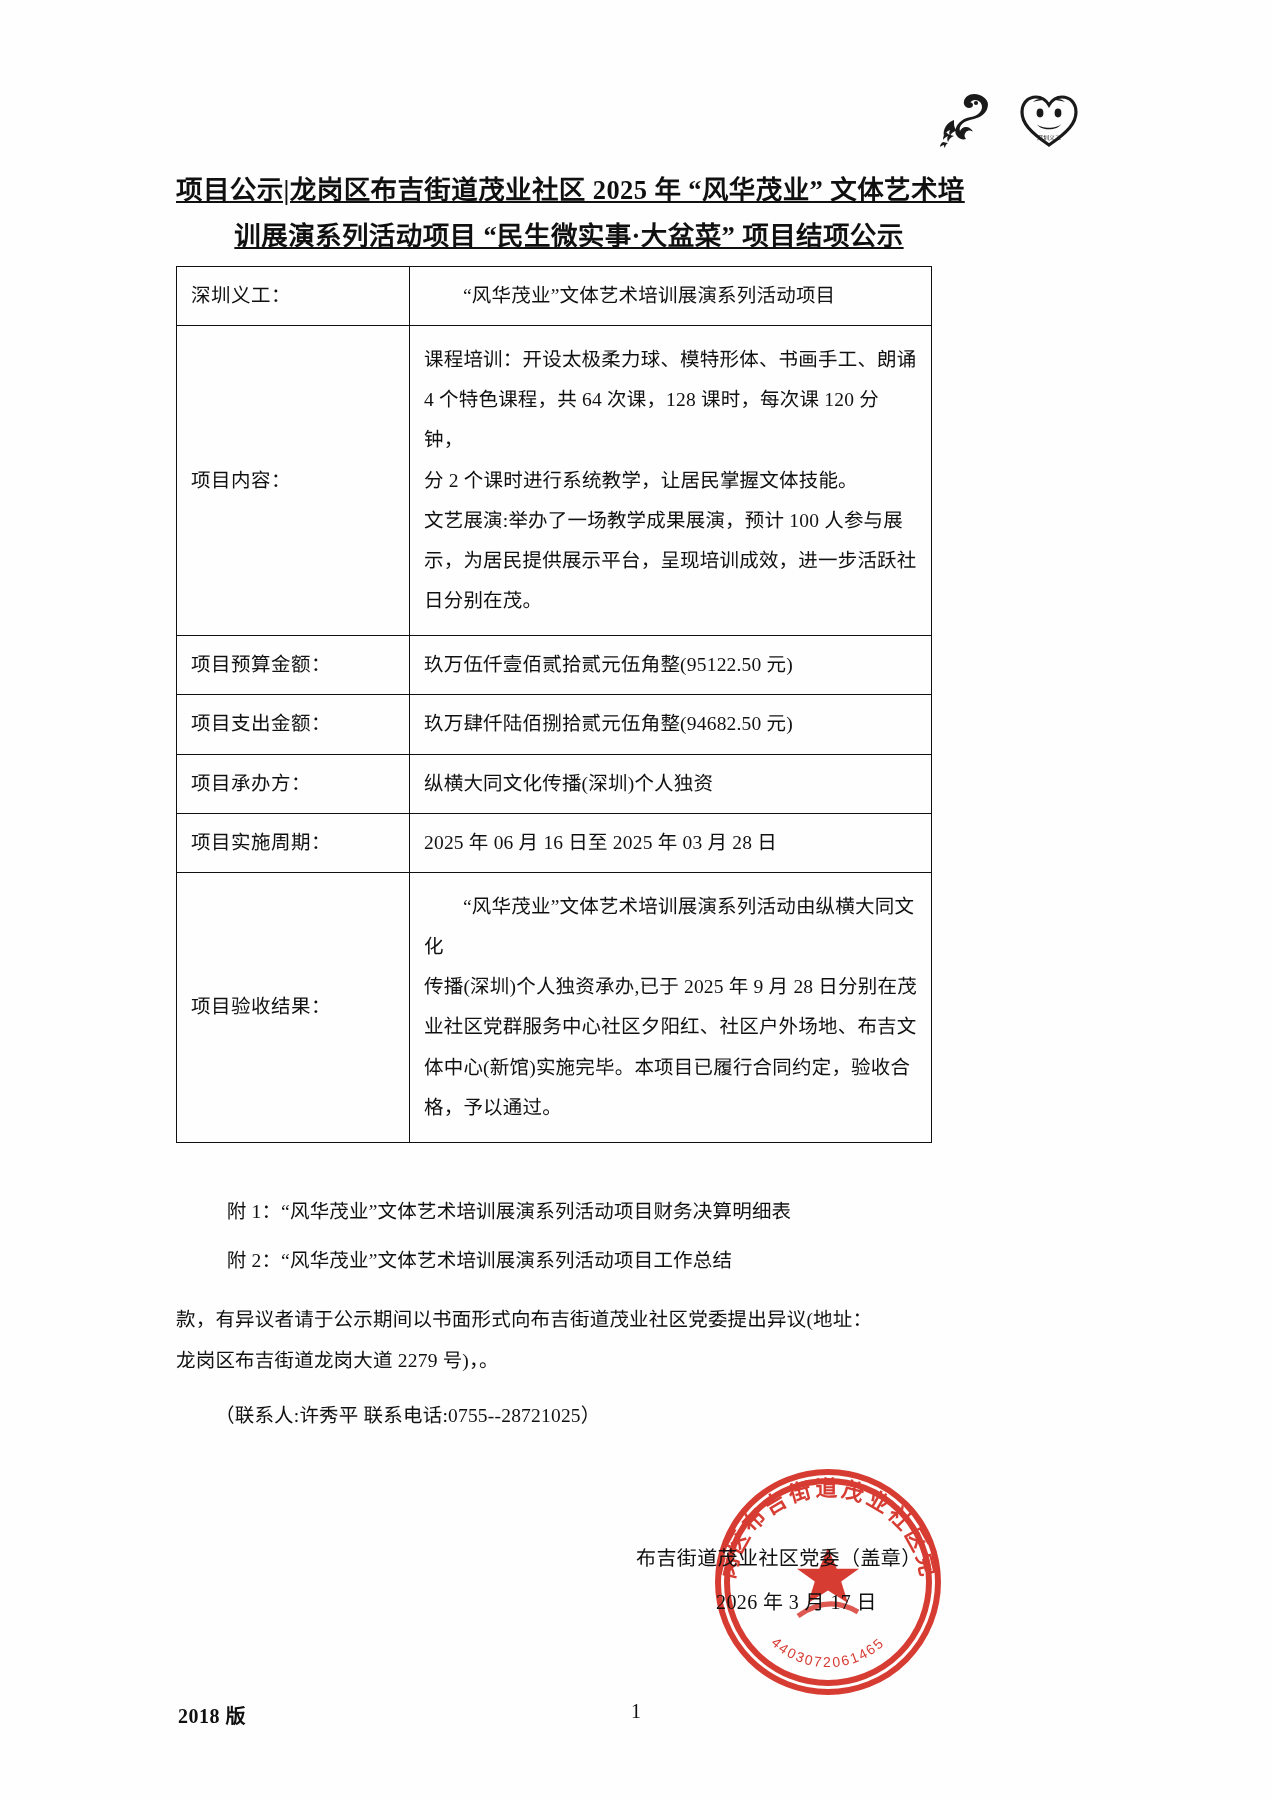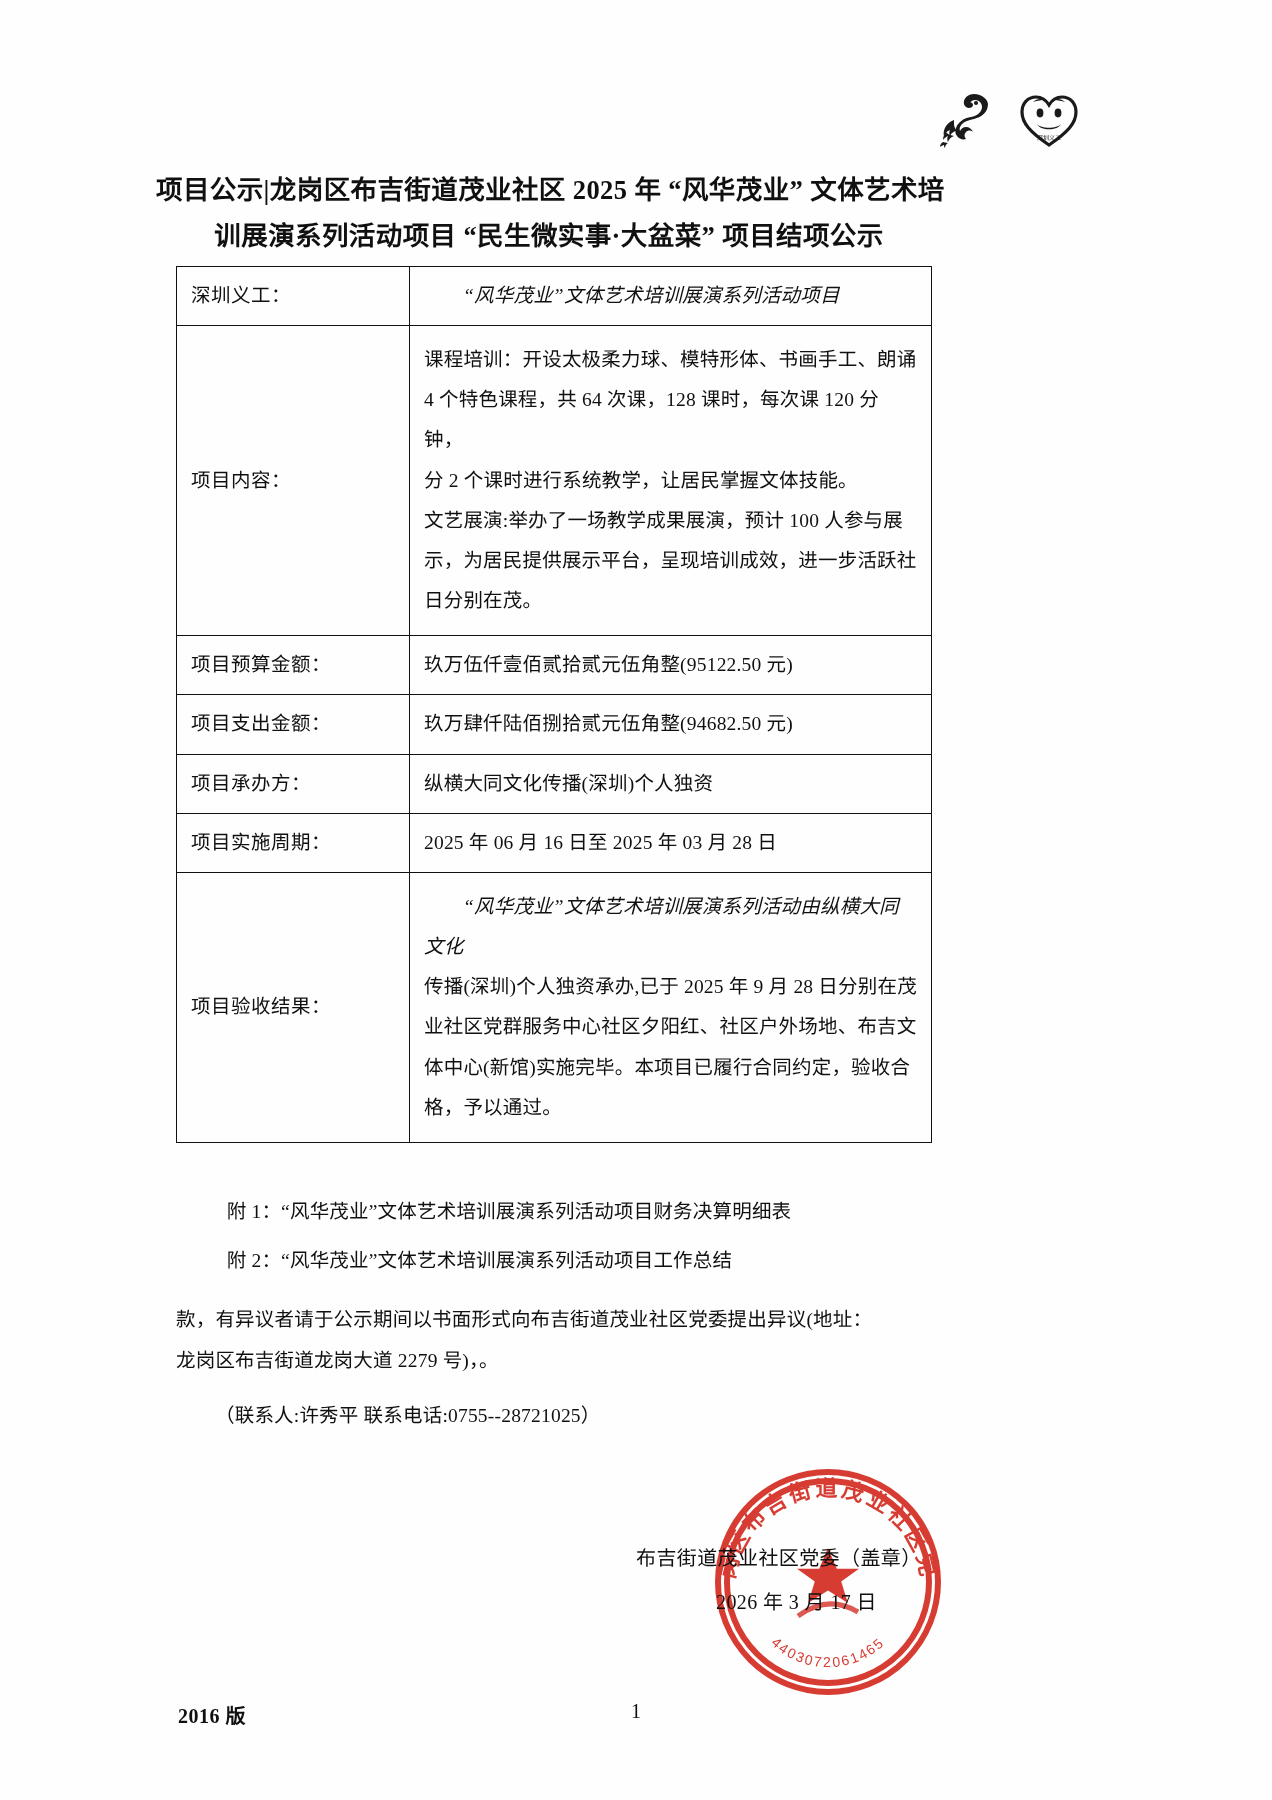--- a/index.html
+++ b/index.html
@@ -41,7 +41,7 @@
   .doc-title {
     position: absolute;
     top: 168px;
-    left: 156px;
+    left: 176px;
     width: 786px;
     text-align: center;
     font-size: 26.5px;
@@ -49,6 +49,7 @@
     line-height: 1.72;
     letter-spacing: 0.4px;
     font-family: "Liberation Serif", "DejaVu Serif", serif;
+    text-decoration: underline;
   }
   .doc-title .t-line { display: block; white-space: nowrap; }
 

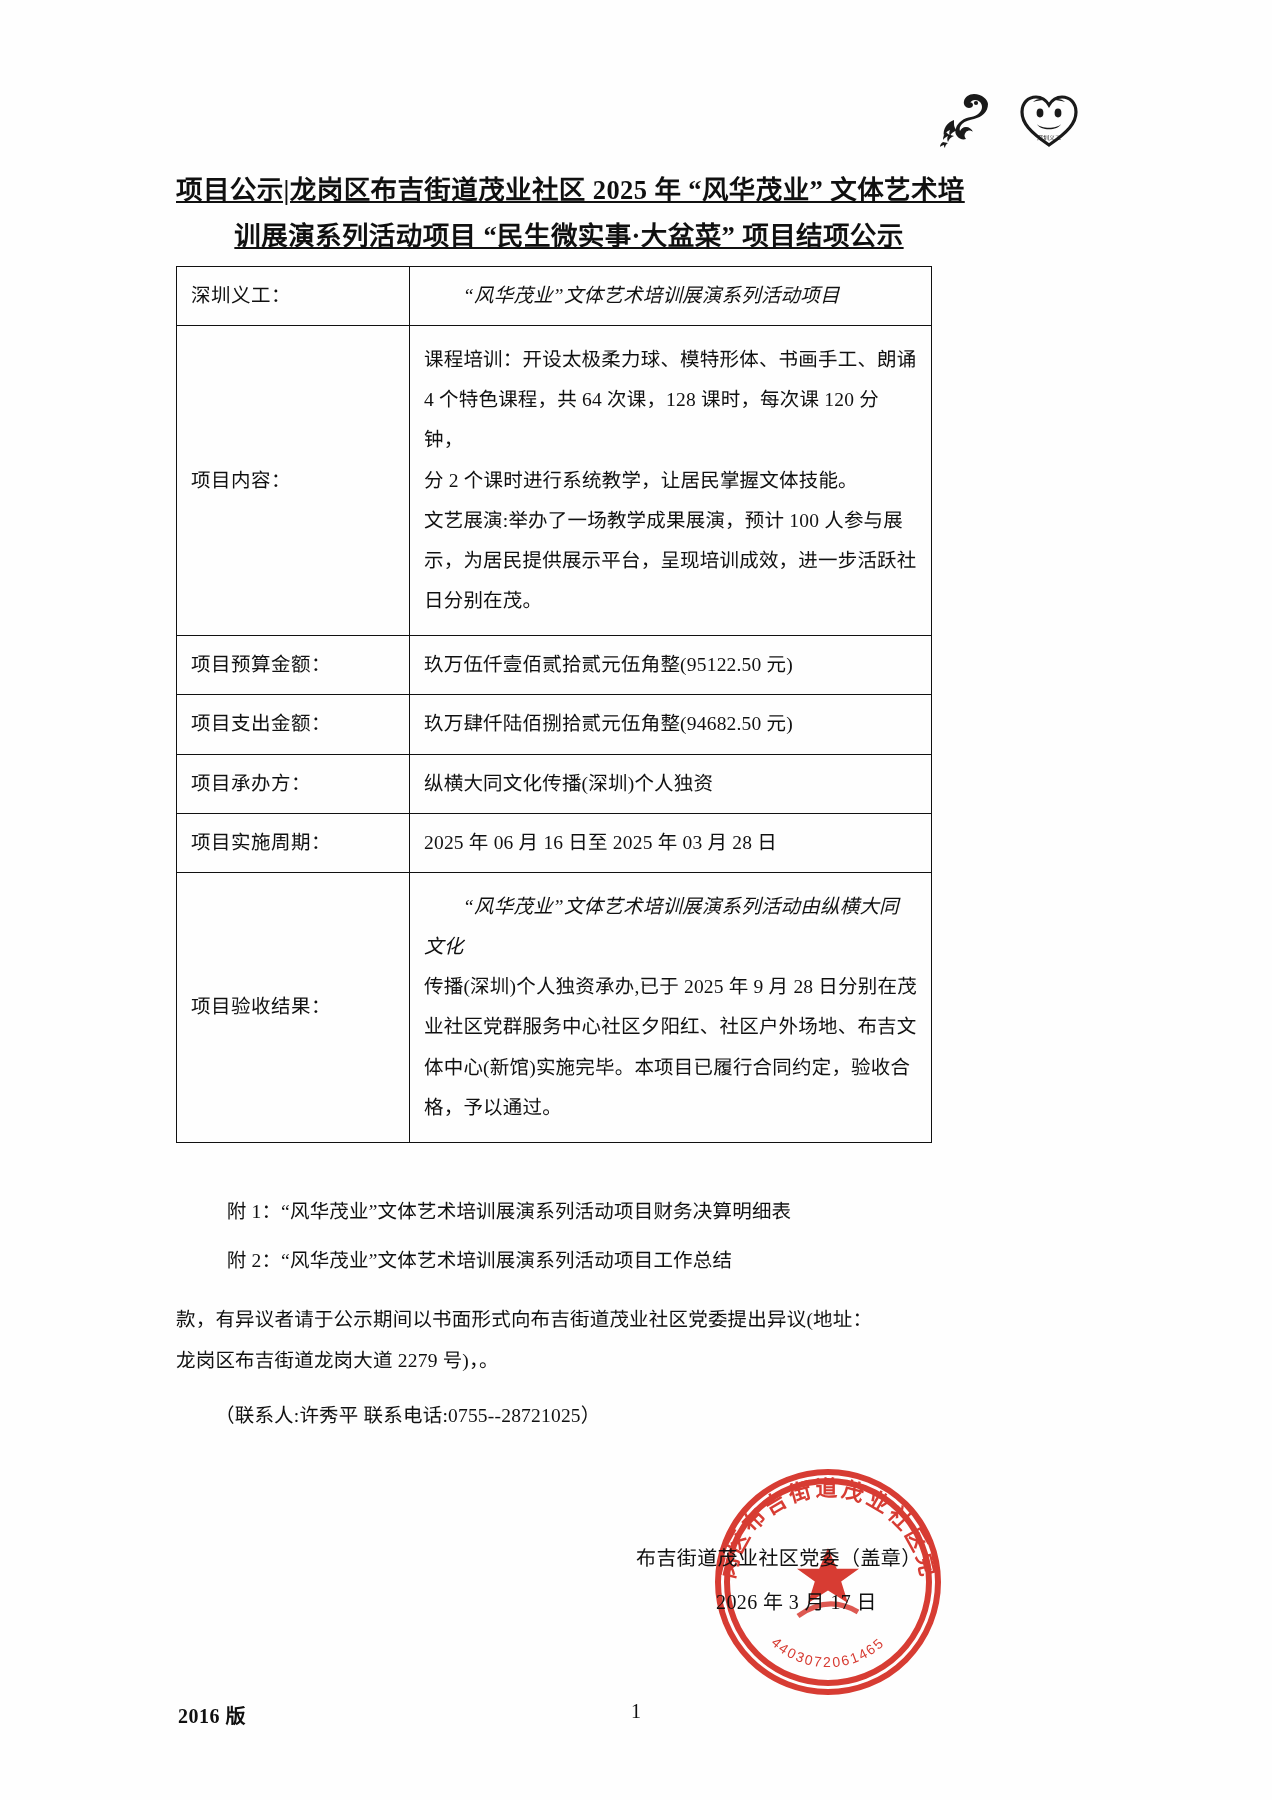--- a/index.html
+++ b/index.html
@@ -81,7 +81,7 @@
   }
   .cell-para { margin: 0; }
   .cell-para + .cell-para { margin-top: 0; }
-  .indent2 { text-indent: 2em; font-style: italic; }
+  .indent2 { text-indent: 2em; }
   .row-tall td { padding-top: 14px; padding-bottom: 14px; }
 
   

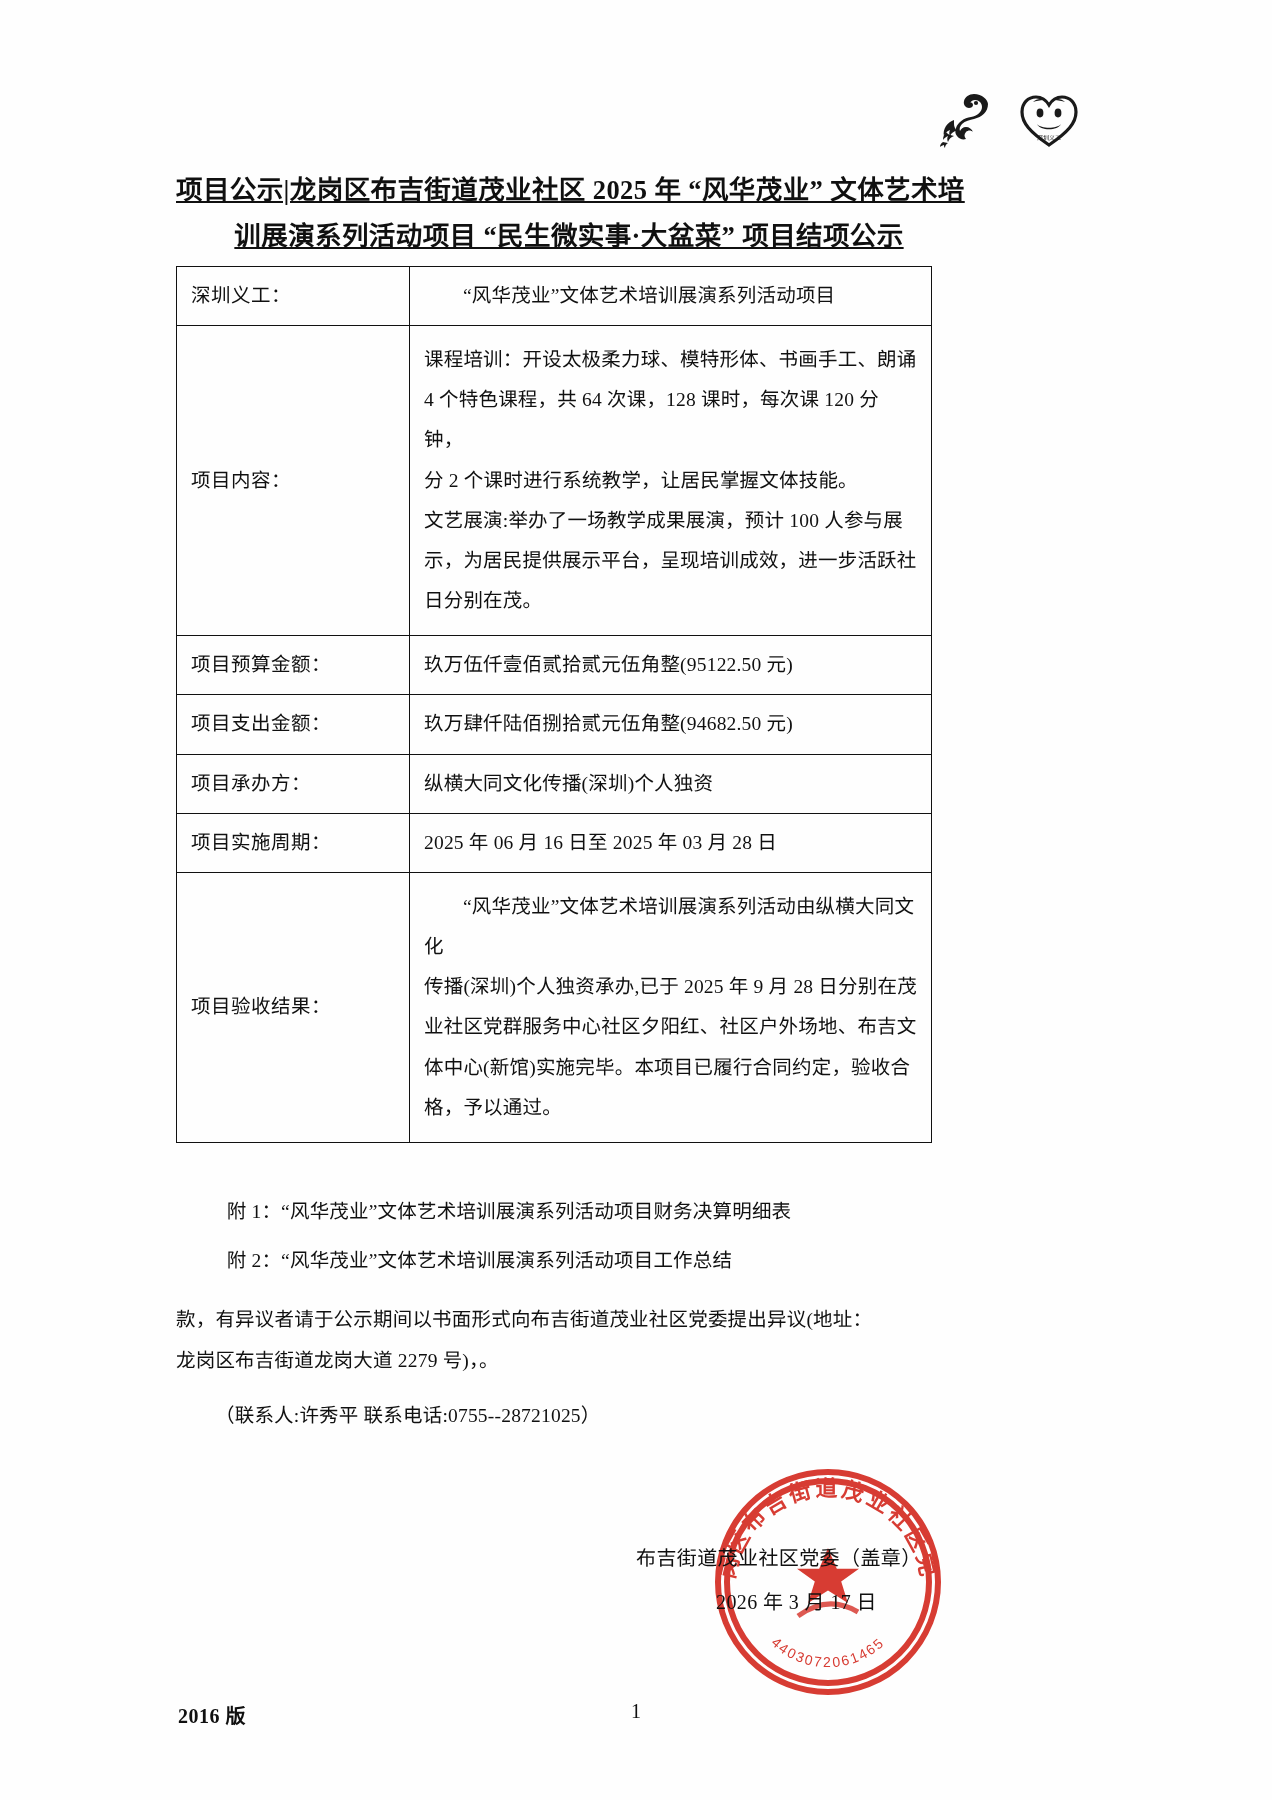--- a/index.html
+++ b/index.html
@@ -290,7 +290,7 @@
     <span class="sig-line sig-date">2026 年 3 月 17 日</span>
   </div>
 
-  <div class="footer-left">2016 版</div>
+  <div class="footer-left">2018 版</div>
   <div class="footer-page">1</div>
 
 </div>

